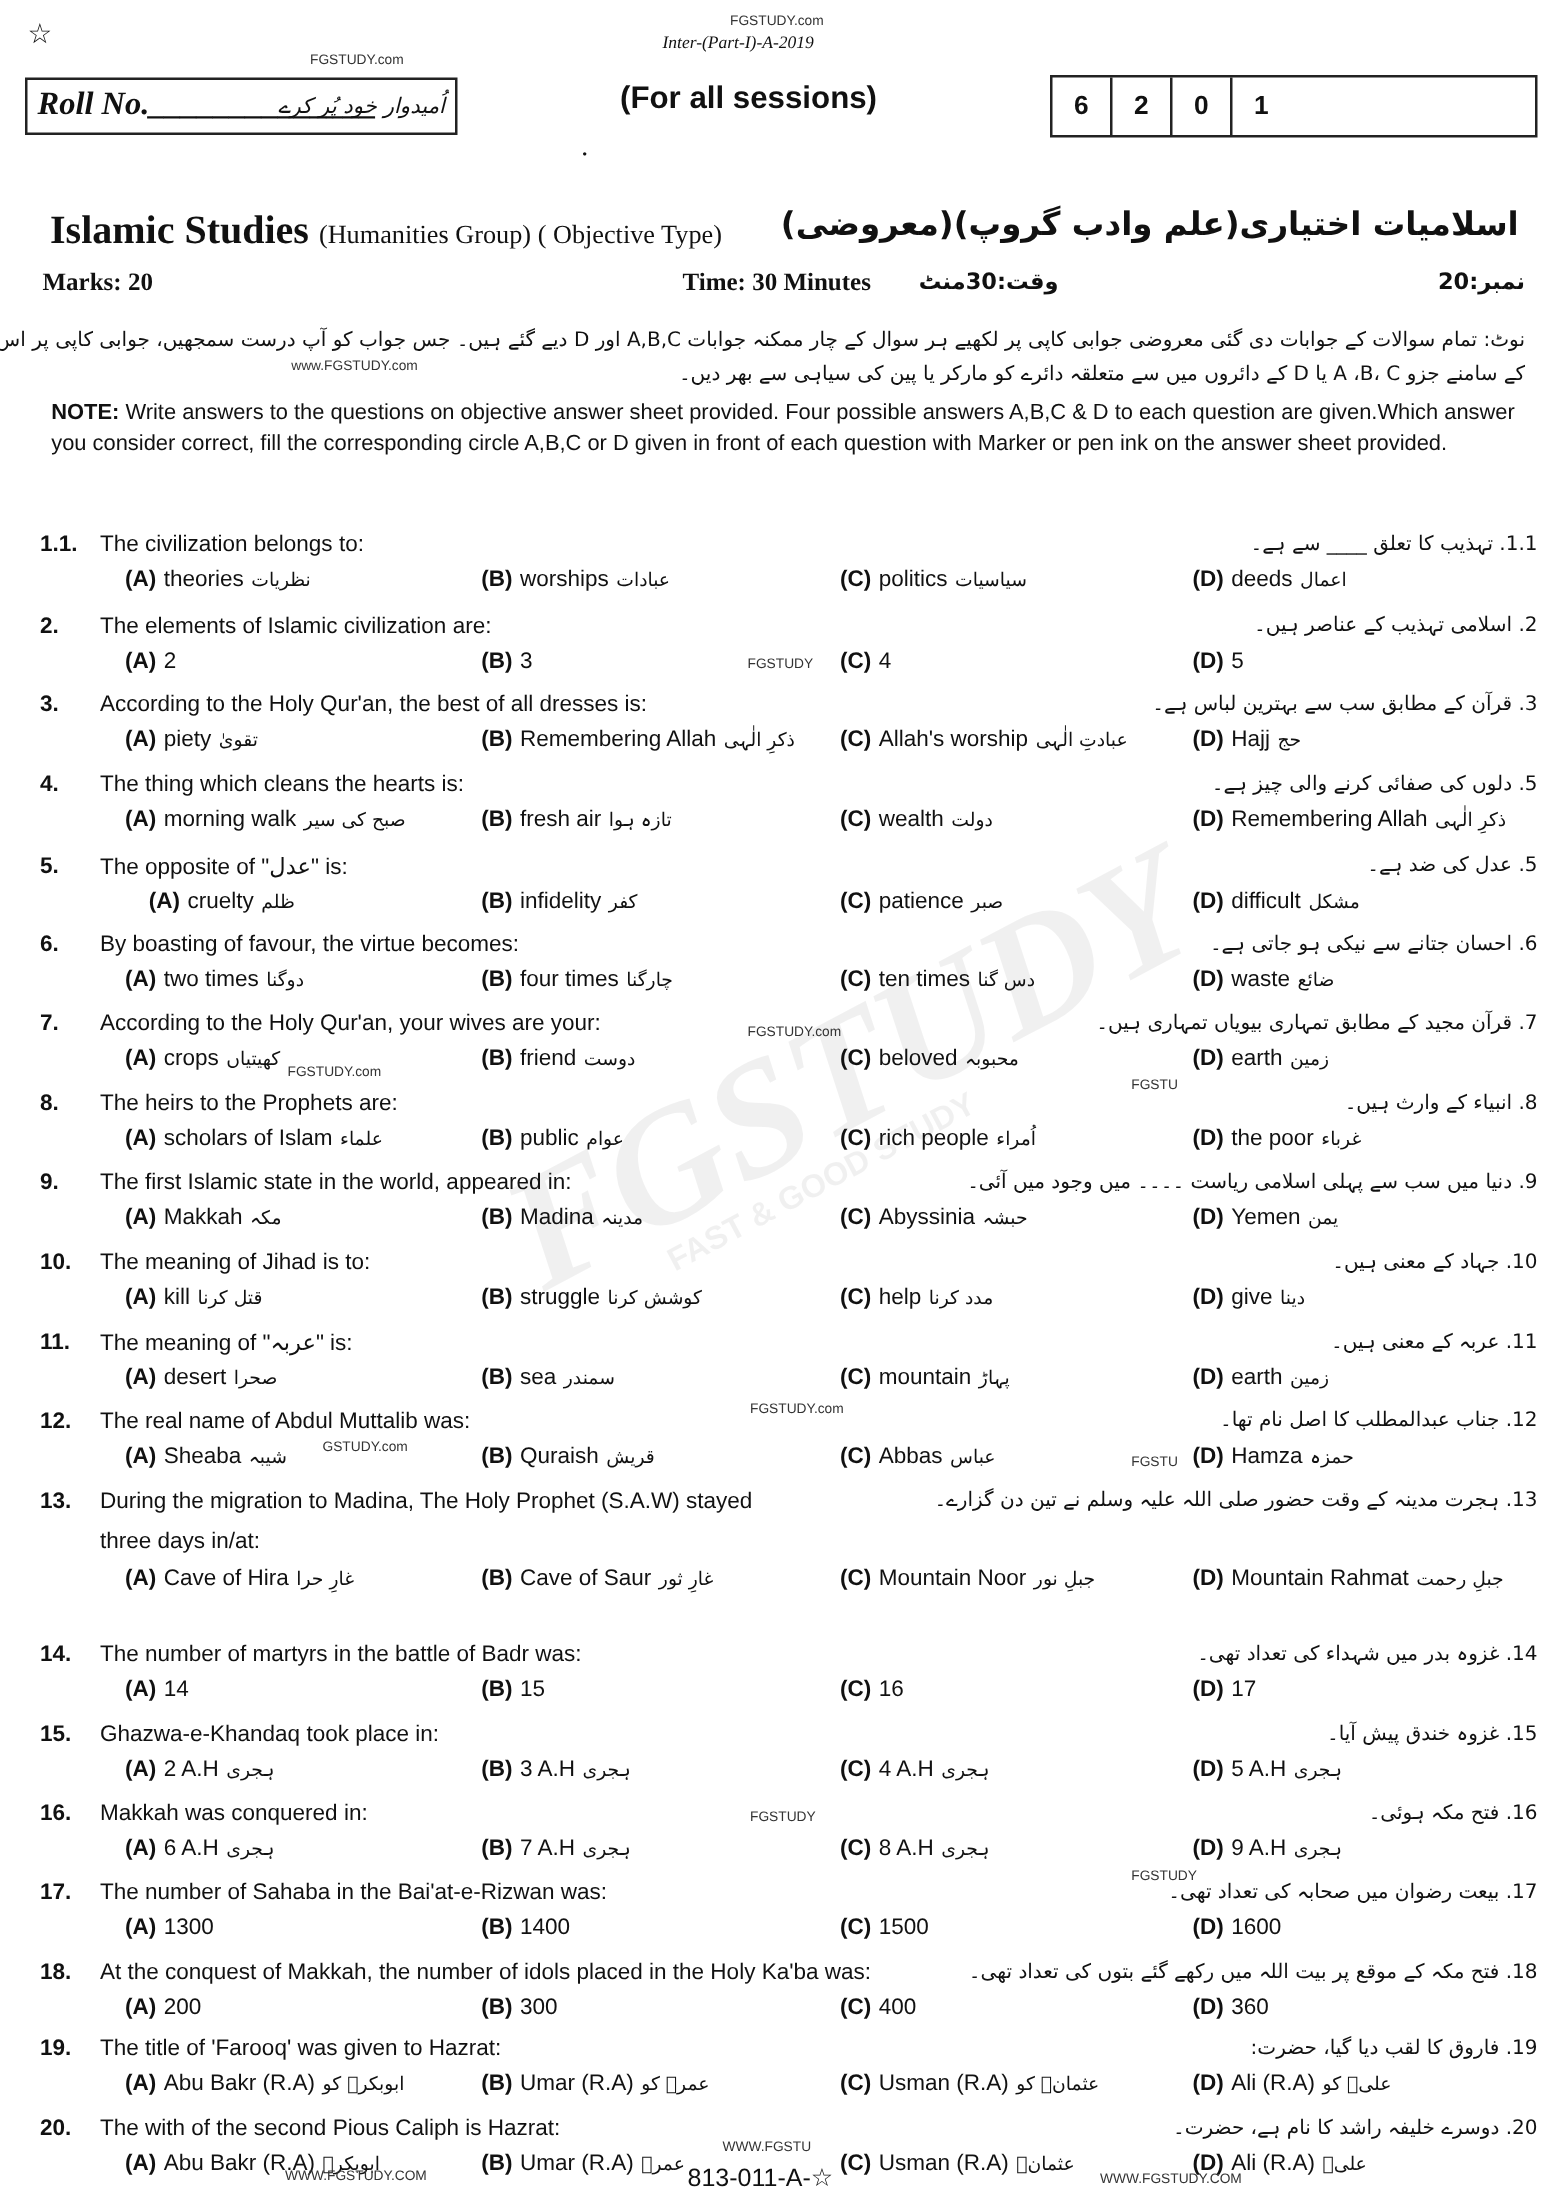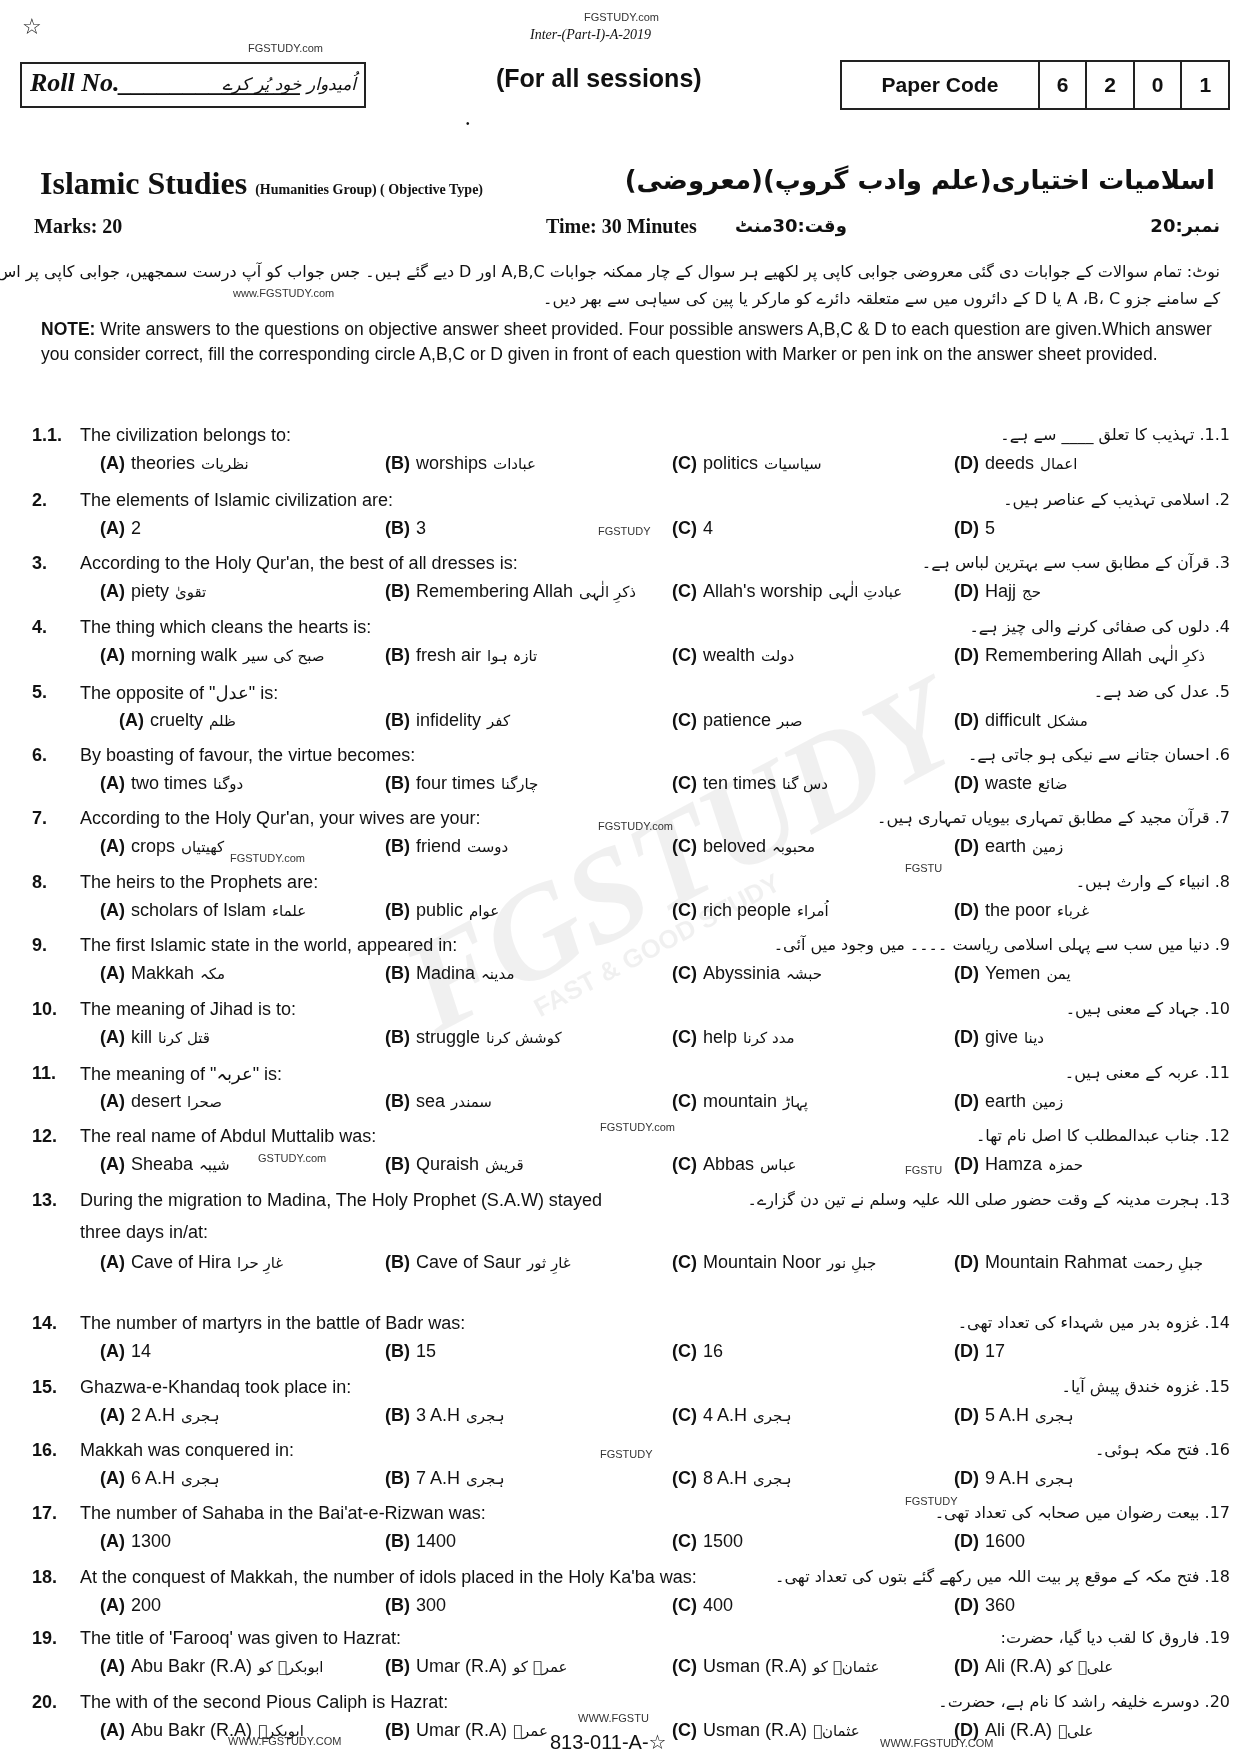--- a/index.html
+++ b/index.html
@@ -56,7 +56,6 @@
 <div class="abs" style="left:466px;top:118px;font-size:10px;">•</div>
 
 <div id="codebox" class="abs">
-  <div class="cell" style="width:198px;font-weight:bold;font-size:21px;">Paper Code</div>
   <div class="cell" style="width:46px;">6</div>
   <div class="cell" style="width:46px;">2</div>
   <div class="cell" style="width:46px;">0</div>

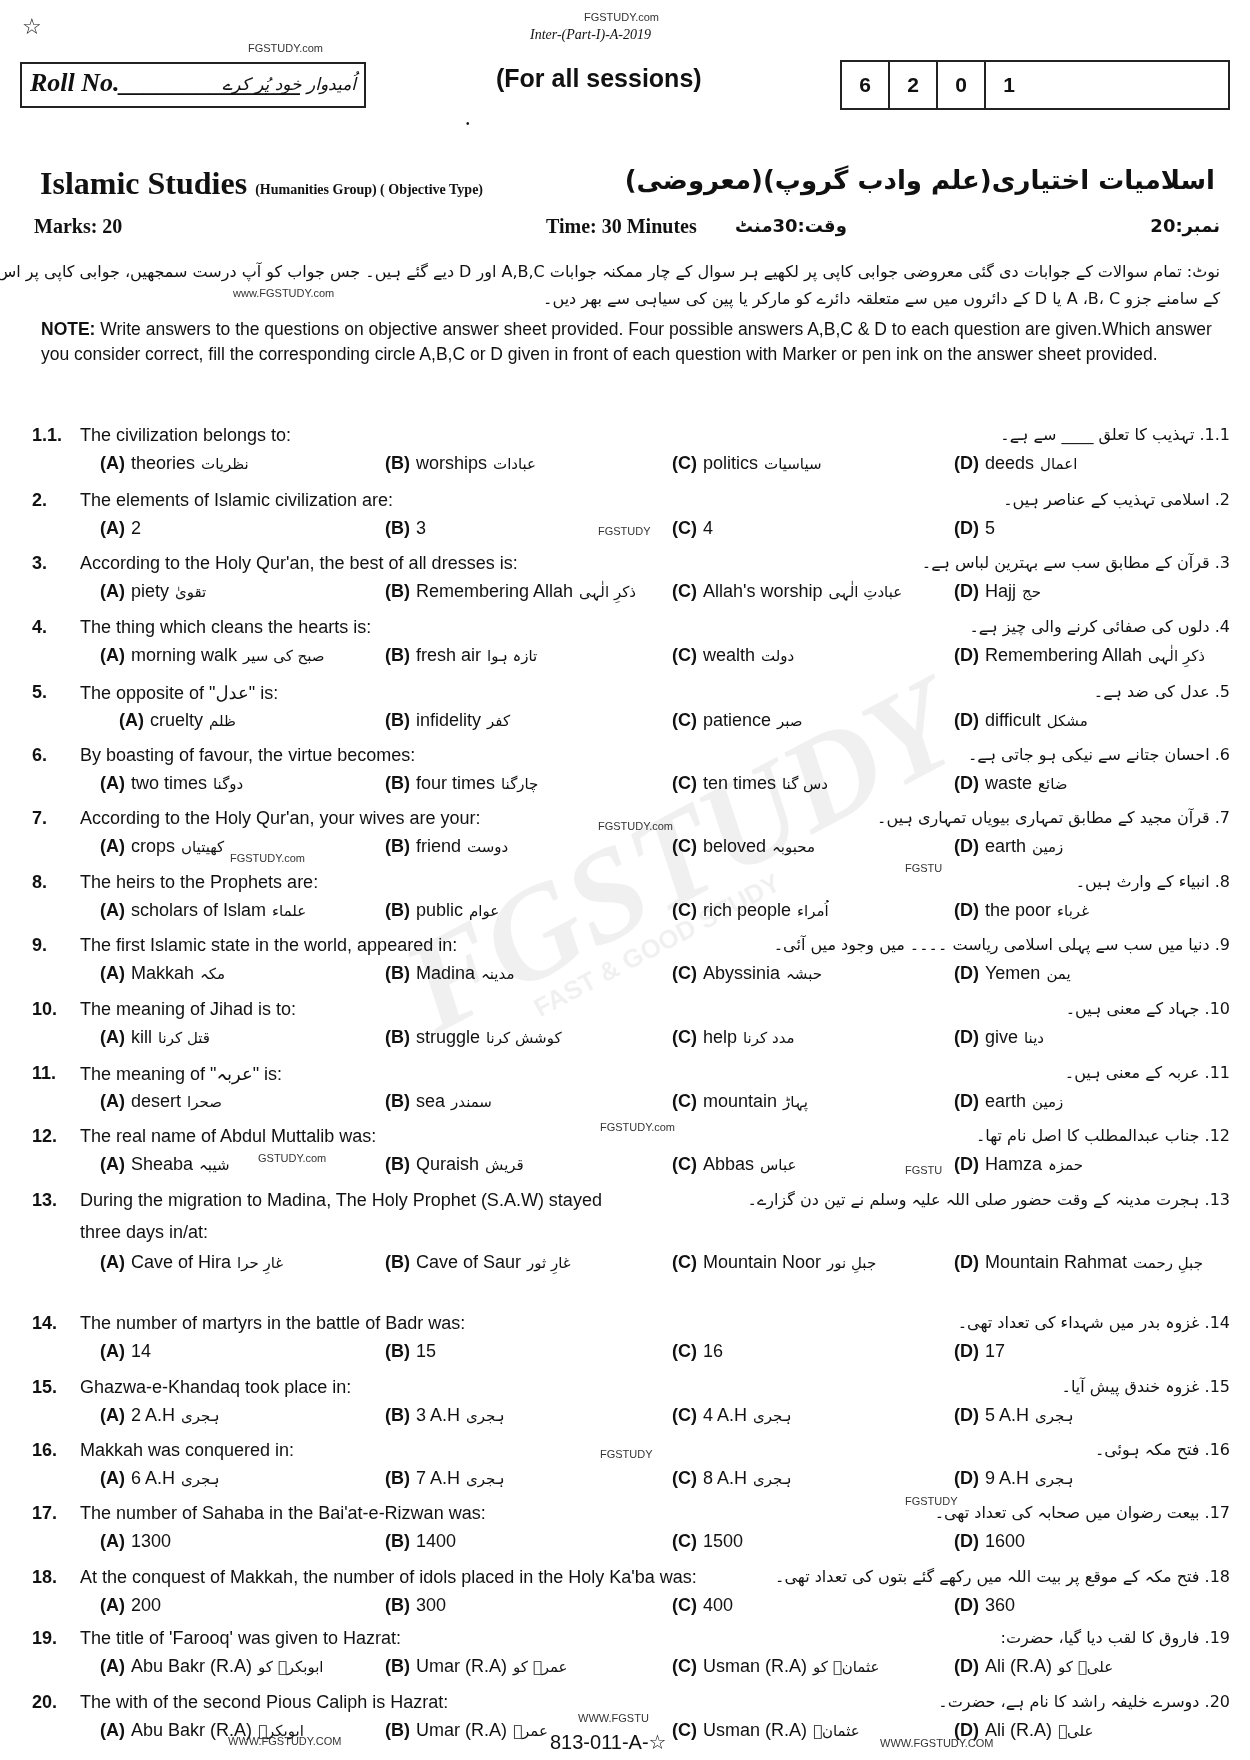--- a/index.html
+++ b/index.html
@@ -21,7 +21,7 @@
   #codebox .cell:last-child { border-right: none; }
 
   #title { left: 40px; top: 165px; font-size: 32px; font-weight: bold; }
-  #title .sub { font-weight: bold; font-size: 14px; }
+  #title .sub { font-weight: normal; font-size: 21px; }
   #title-ur { right: 35px; top: 165px; font-size: 26px; font-weight: bold; }
 
   .meta { font-size: 20px; font-weight: bold; top: 215px; }

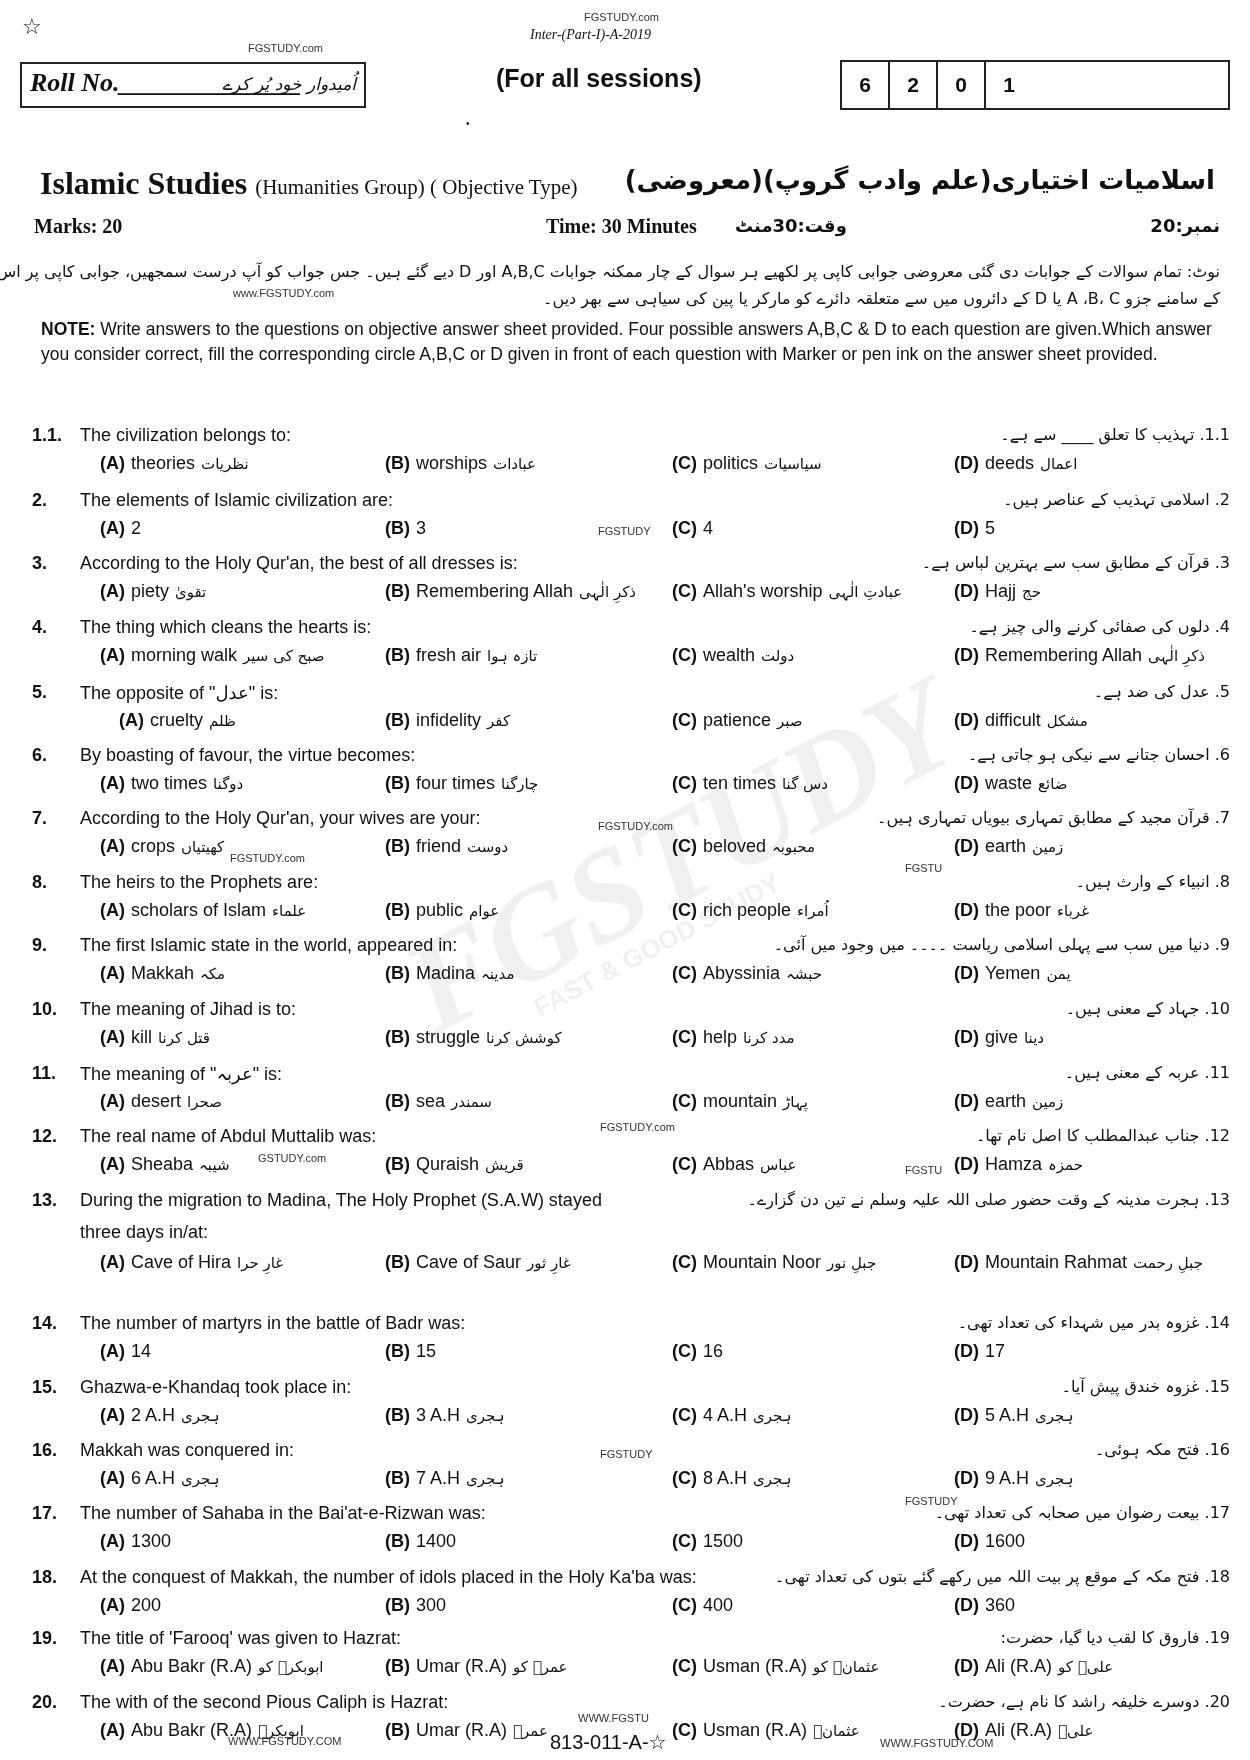--- a/index.html
+++ b/index.html
@@ -115,7 +115,7 @@
     <div class="q" style="top: 617px;">
       <span class="num" style="top: 0px;">4.</span>
       <span class="text" style="top: 0px;">The thing which cleans the hearts is:</span>
-      <span class="urq" style="top: 0px;">4. دلوں کی صفائی کرنے والی چیز ہے۔</span>
+      <span class="urq" style="top: 0px;">5. دلوں کی صفائی کرنے والی چیز ہے۔</span>
       <span class="opt" style="left: 100px; top: 28px;"><span class="ol">(A)</span><span style="margin-left: 6px;">morning walk</span><span class="ou">صبح کی سیر</span></span>
       <span class="opt" style="left: 385px; top: 28px;"><span class="ol">(B)</span><span style="margin-left: 6px;">fresh air</span><span class="ou">تازہ ہوا</span></span>
       <span class="opt" style="left: 672px; top: 28px;"><span class="ol">(C)</span><span style="margin-left: 6px;">wealth</span><span class="ou">دولت</span></span>

